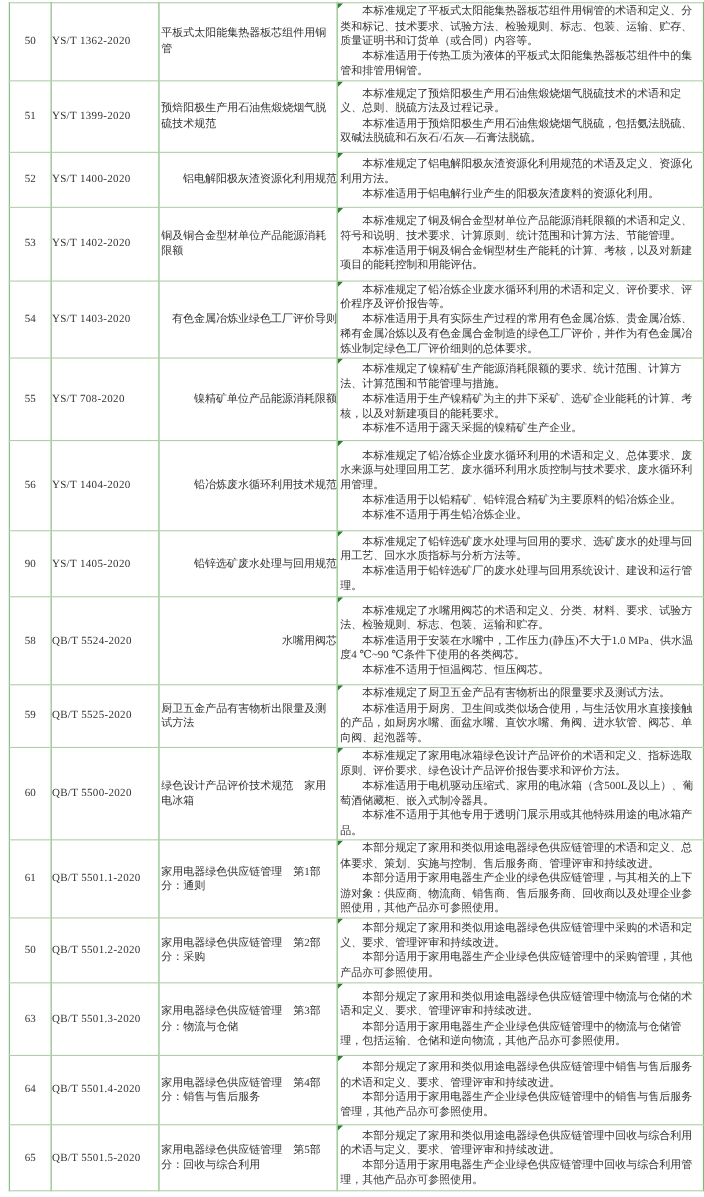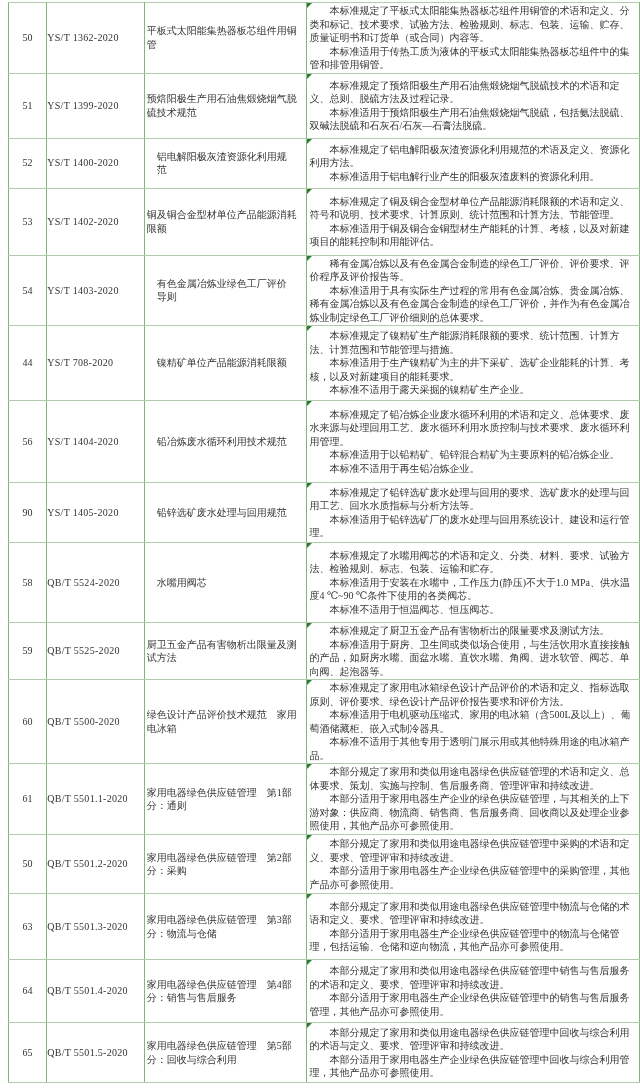--- a/index.html
+++ b/index.html
@@ -39,7 +39,7 @@
   td.c-no{text-align:center;margin-top:48px;}
   td.c-code{text-align:left;white-space:nowrap;letter-spacing:0.3px;}
   td.c-name{text-align:left;padding:1px 1px 1px 2px;word-break:break-all;}
-  td.c-name.center{text-align:left;padding:1px 12px;}
+  td.c-name.center{text-align:right;padding:1px 0;}
   td.c-desc{
     position:relative;
     padding:1px 1px 1px 2px;

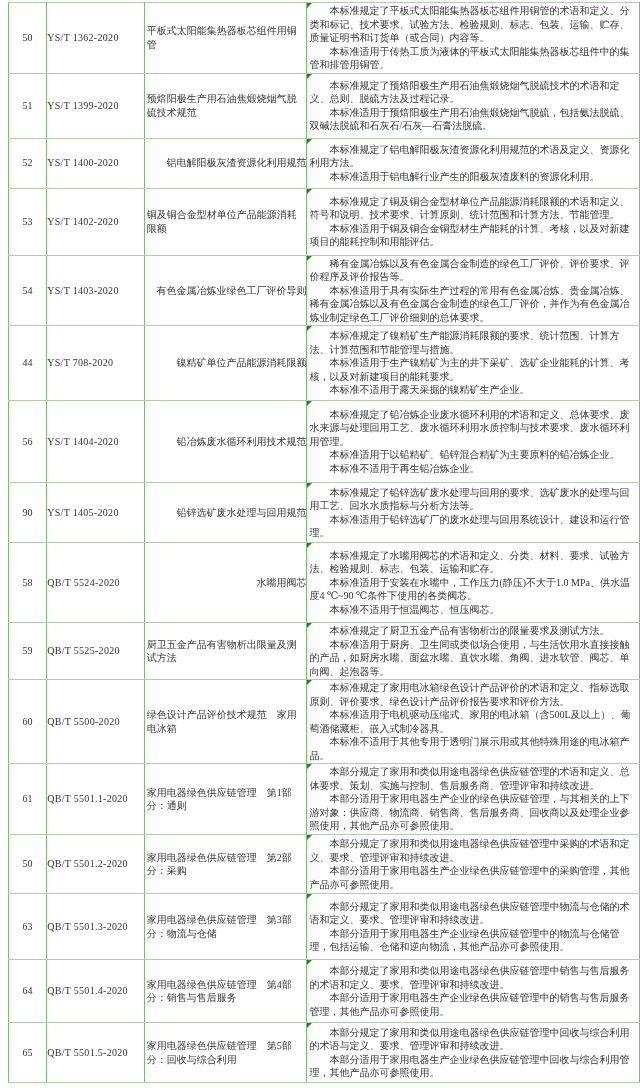--- a/index.html
+++ b/index.html
@@ -116,7 +116,7 @@
           <td class="c-name center">有色金属冶炼业绿色工厂评价导则</td>
           <td class="c-desc">
             <span class="tri"></span>
-            <p>稀有金属冶炼以及有色金属合金制造的绿色工厂评价、评价要求、评价程序及评价报告等。</p>
+            <p>本标准规定了铅冶炼企业废水循环利用的术语和定义、评价要求、评价程序及评价报告等。</p>
             <p>本标准适用于具有实际生产过程的常用有色金属冶炼、贵金属冶炼、稀有金属冶炼以及有色金属合金制造的绿色工厂评价，并作为有色金属冶炼业制定绿色工厂评价细则的总体要求。</p>
           </td>
         </tr>

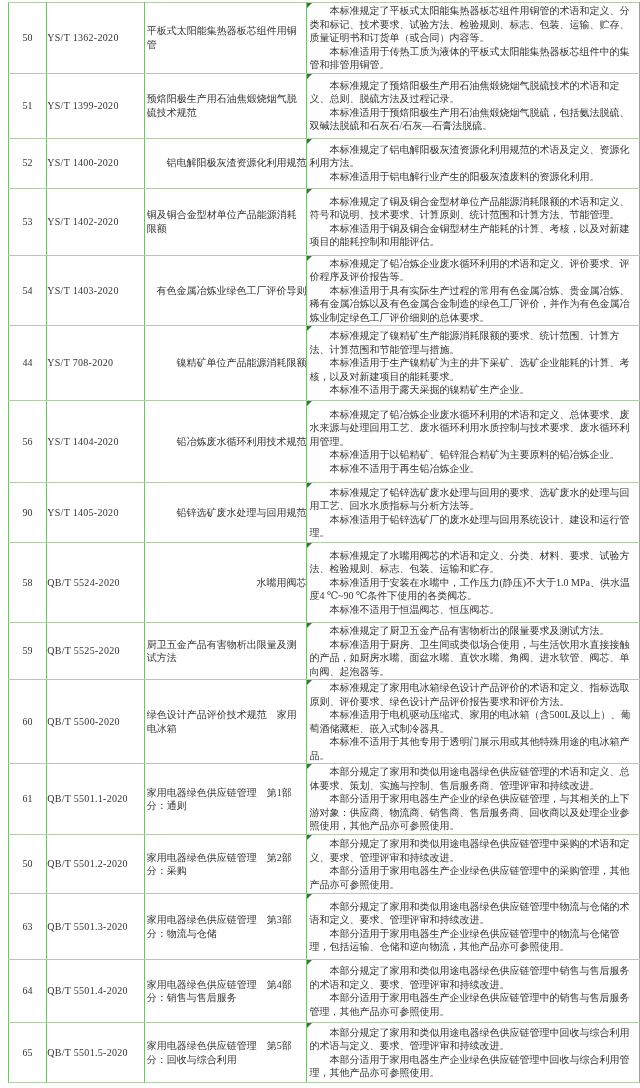--- a/index.html
+++ b/index.html
@@ -121,7 +121,7 @@
           </td>
         </tr>
         <tr style="height: 75px;">
-          <td class="c-no">44</td>
+          <td class="c-no">55</td>
           <td class="c-code">YS/T 708-2020</td>
           <td class="c-name center">镍精矿单位产品能源消耗限额</td>
           <td class="c-desc">

